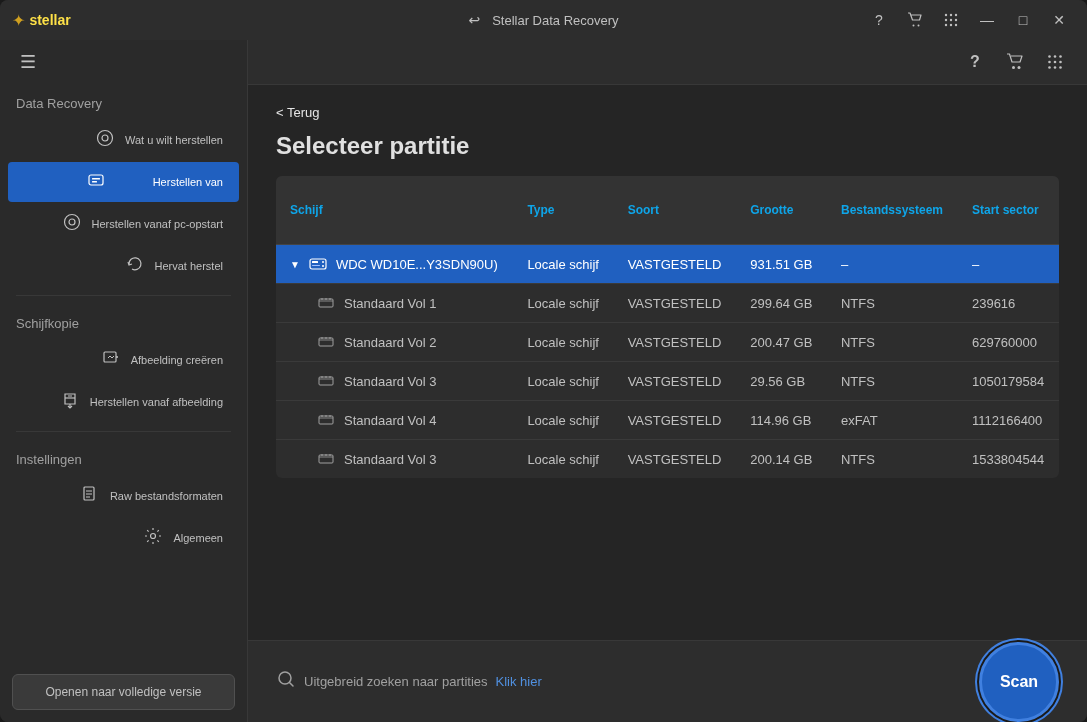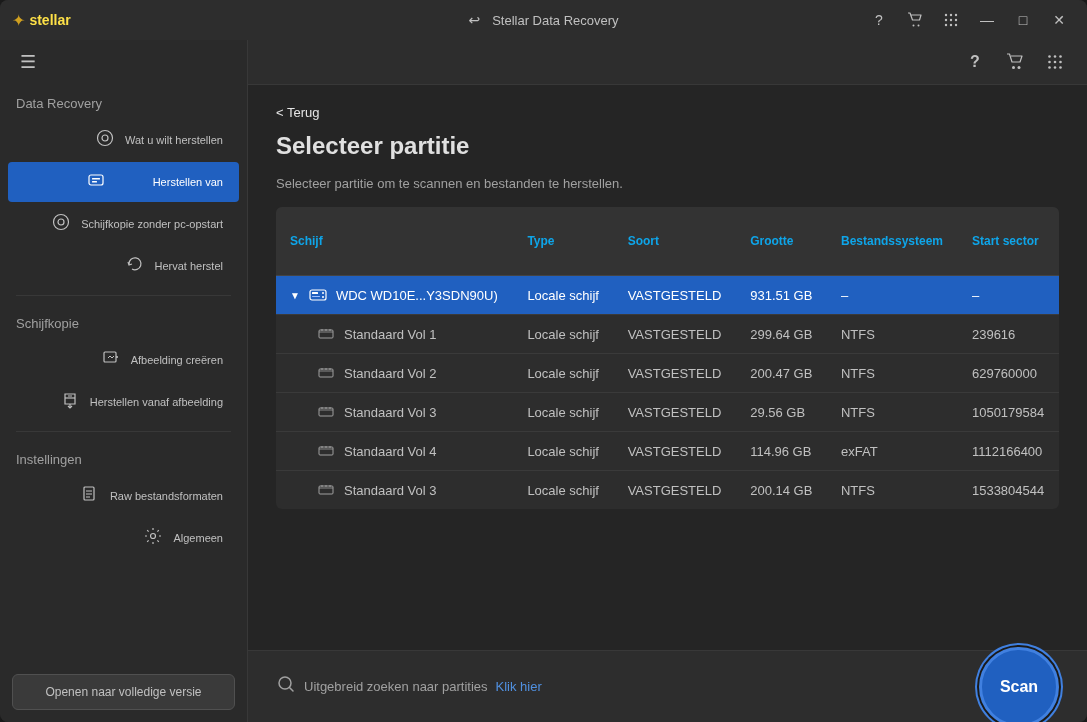--- a/index.html
+++ b/index.html
@@ -537,7 +537,6 @@
       <div class="content-area">
         <div class="back-link">&lt; Terug</div>
         <h1 class="page-title">Selecteer partitie</h1>
-        <p class="subtitle">Selecteer partitie om te scannen en bestanden te herstellen.</p>
 
         <table class="partition-table">
           <thead>

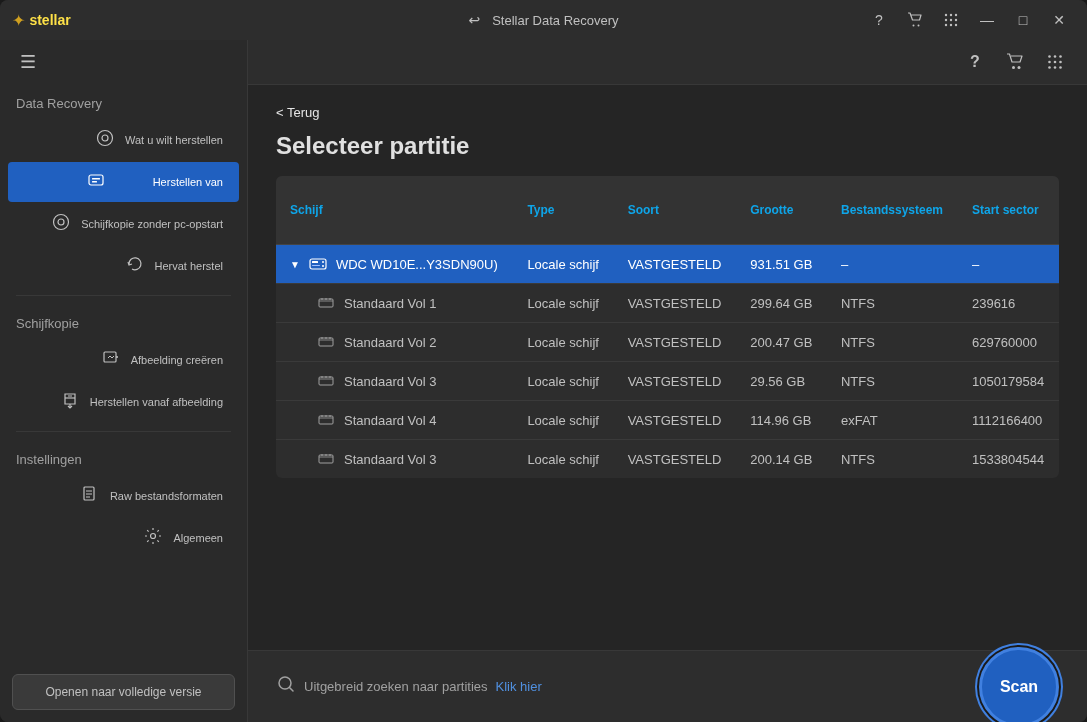--- a/index.html
+++ b/index.html
@@ -433,7 +433,7 @@
             <circle cx="9" cy="9" r="3" stroke="#c0c0c0" stroke-width="1.2"></circle>
           </svg>
         </span>
-        <span>Schijfkopie zonder pc-opstart</span>
+        <span>Herstellen vanaf pc-opstart</span>
       </div>
 
       <div class="sidebar-item">

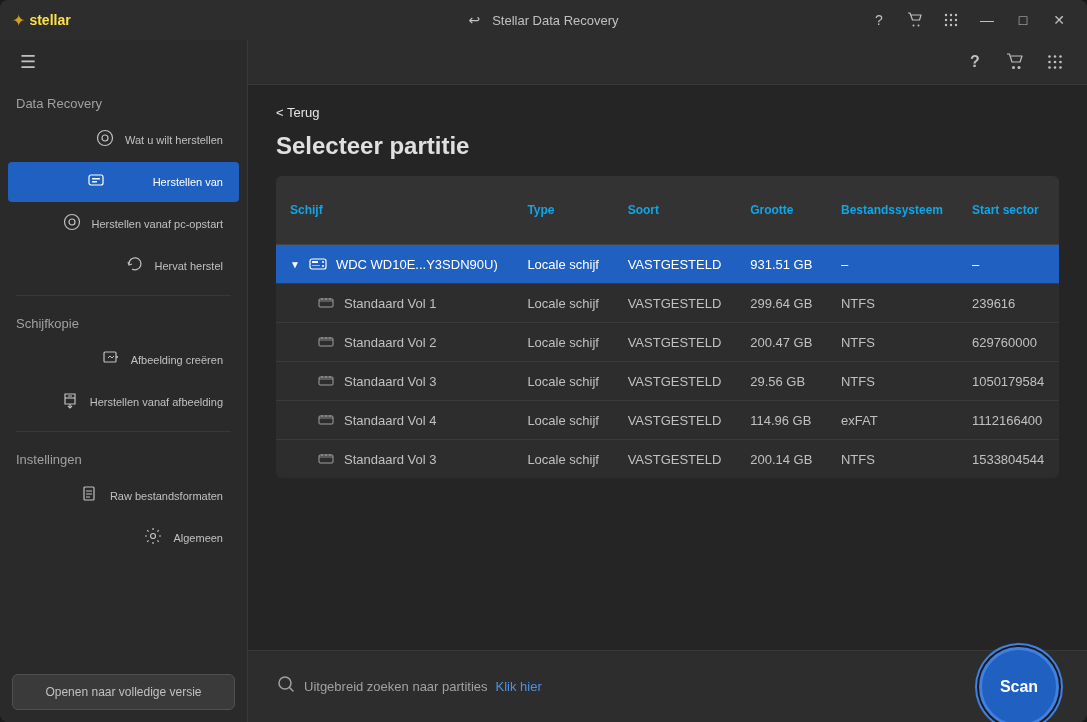--- a/index.html
+++ b/index.html
@@ -303,7 +303,7 @@
 
     
     .bottom-bar {
-      height: 72px;
+      height: 82px;
       background: #2d2d2d;
       border-top: 1px solid #383838;
       display: flex;

